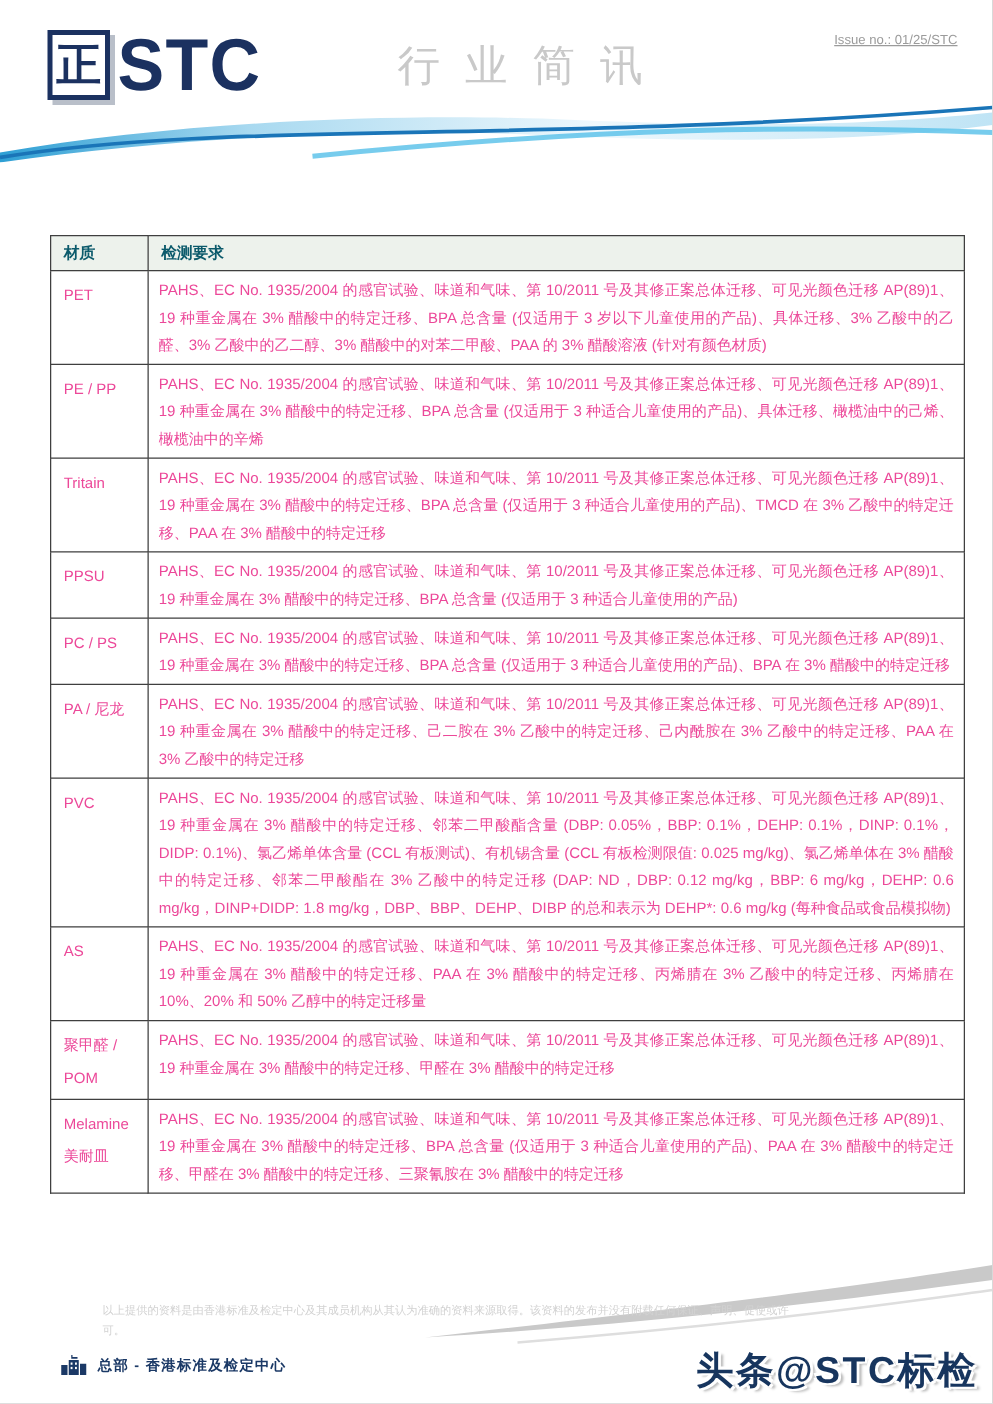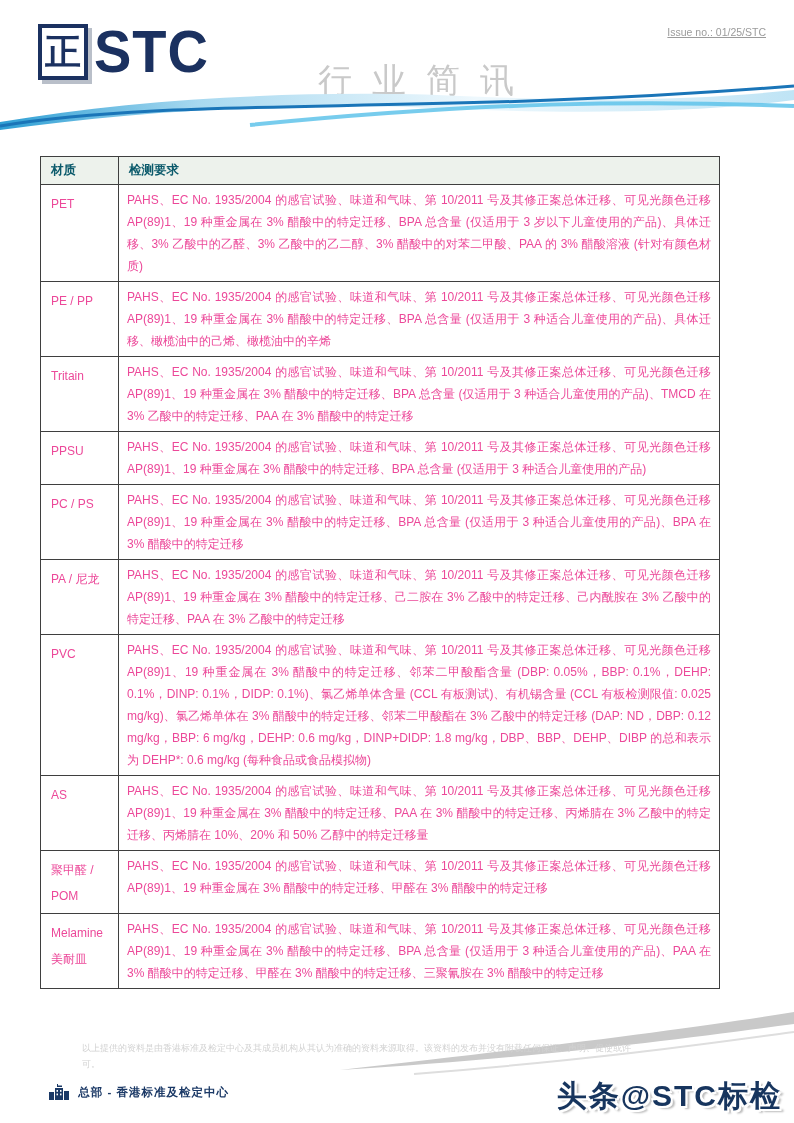--- a/index.html
+++ b/index.html
@@ -14,7 +14,7 @@
             box-shadow:4px 4px 0 #b9bfc9; }
   .logo-text { font-size:56px; font-weight:800; color:#1b3160; letter-spacing:1px; line-height:56px; margin-left:6px;
                transform:scaleY(1.05); }
-  .newsletter-title { position:absolute; left:318px; top:30px; font-size:34px; color:#c9c9c9; letter-spacing:20px; white-space:nowrap;margin-top:28px; }
+  .newsletter-title { position:absolute; left:318px; top:30px; font-size:34px; color:#c9c9c9; letter-spacing:20px; white-space:nowrap; }
   .issue-no { position:absolute; right:28px; top:26px; font-size:10.5px; color:#9b9b9b;text-decoration:underline; }
   .header-wave { position:absolute; top:82px; left:0; }
 

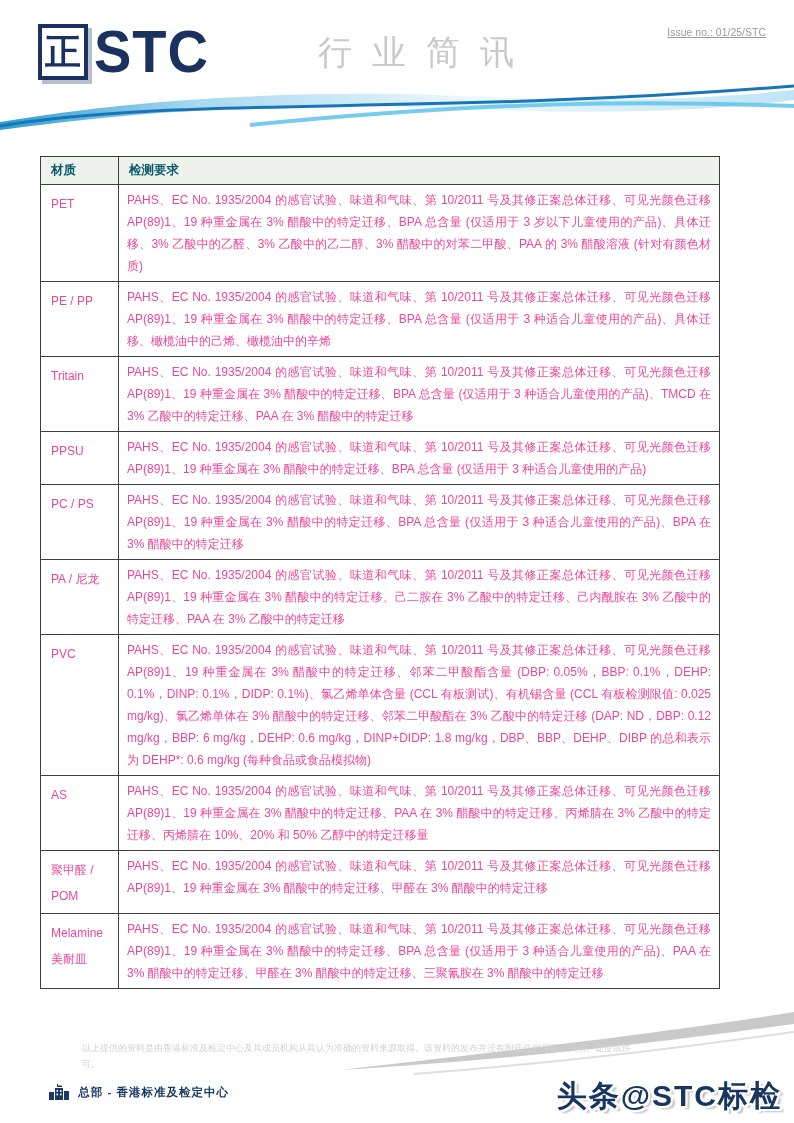--- a/index.html
+++ b/index.html
@@ -23,7 +23,7 @@
   .doc-title .hl { color:#e60000; text-decoration:underline; }
 
   
-  table.req { position:absolute; top:156px; left:40px; width:680px; border-collapse:collapse; table-layout:fixed; }
+  table.req { position:absolute; top:188px; left:40px; width:732px; border-collapse:collapse; table-layout:fixed; }
   table.req th, table.req td { border:1px solid #3f3f3f; vertical-align:top; }
   table.req th { background:#edf2ec; color:#0b5a6b; font-size:12.5px; font-weight:bold; text-align:left; padding:5px 8px 5px 10px; }
   table.req td { color:#ec4899; font-size:12px; line-height:22px; padding:4px 8px; text-align:justify; }

